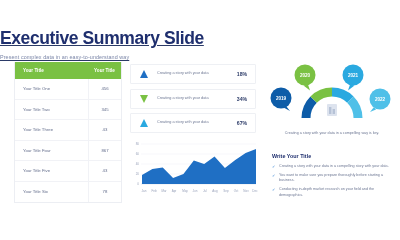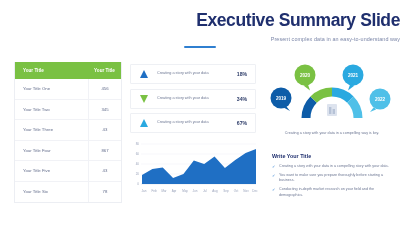--- a/index.html
+++ b/index.html
@@ -12,7 +12,7 @@
   }
 
   
-  .header { text-align:right; padding-top:10px; }
+  .header { text-align:left; padding-top:28px;text-decoration:underline; }
   .title {
     font-size:17.5px;
     font-weight:bold;

